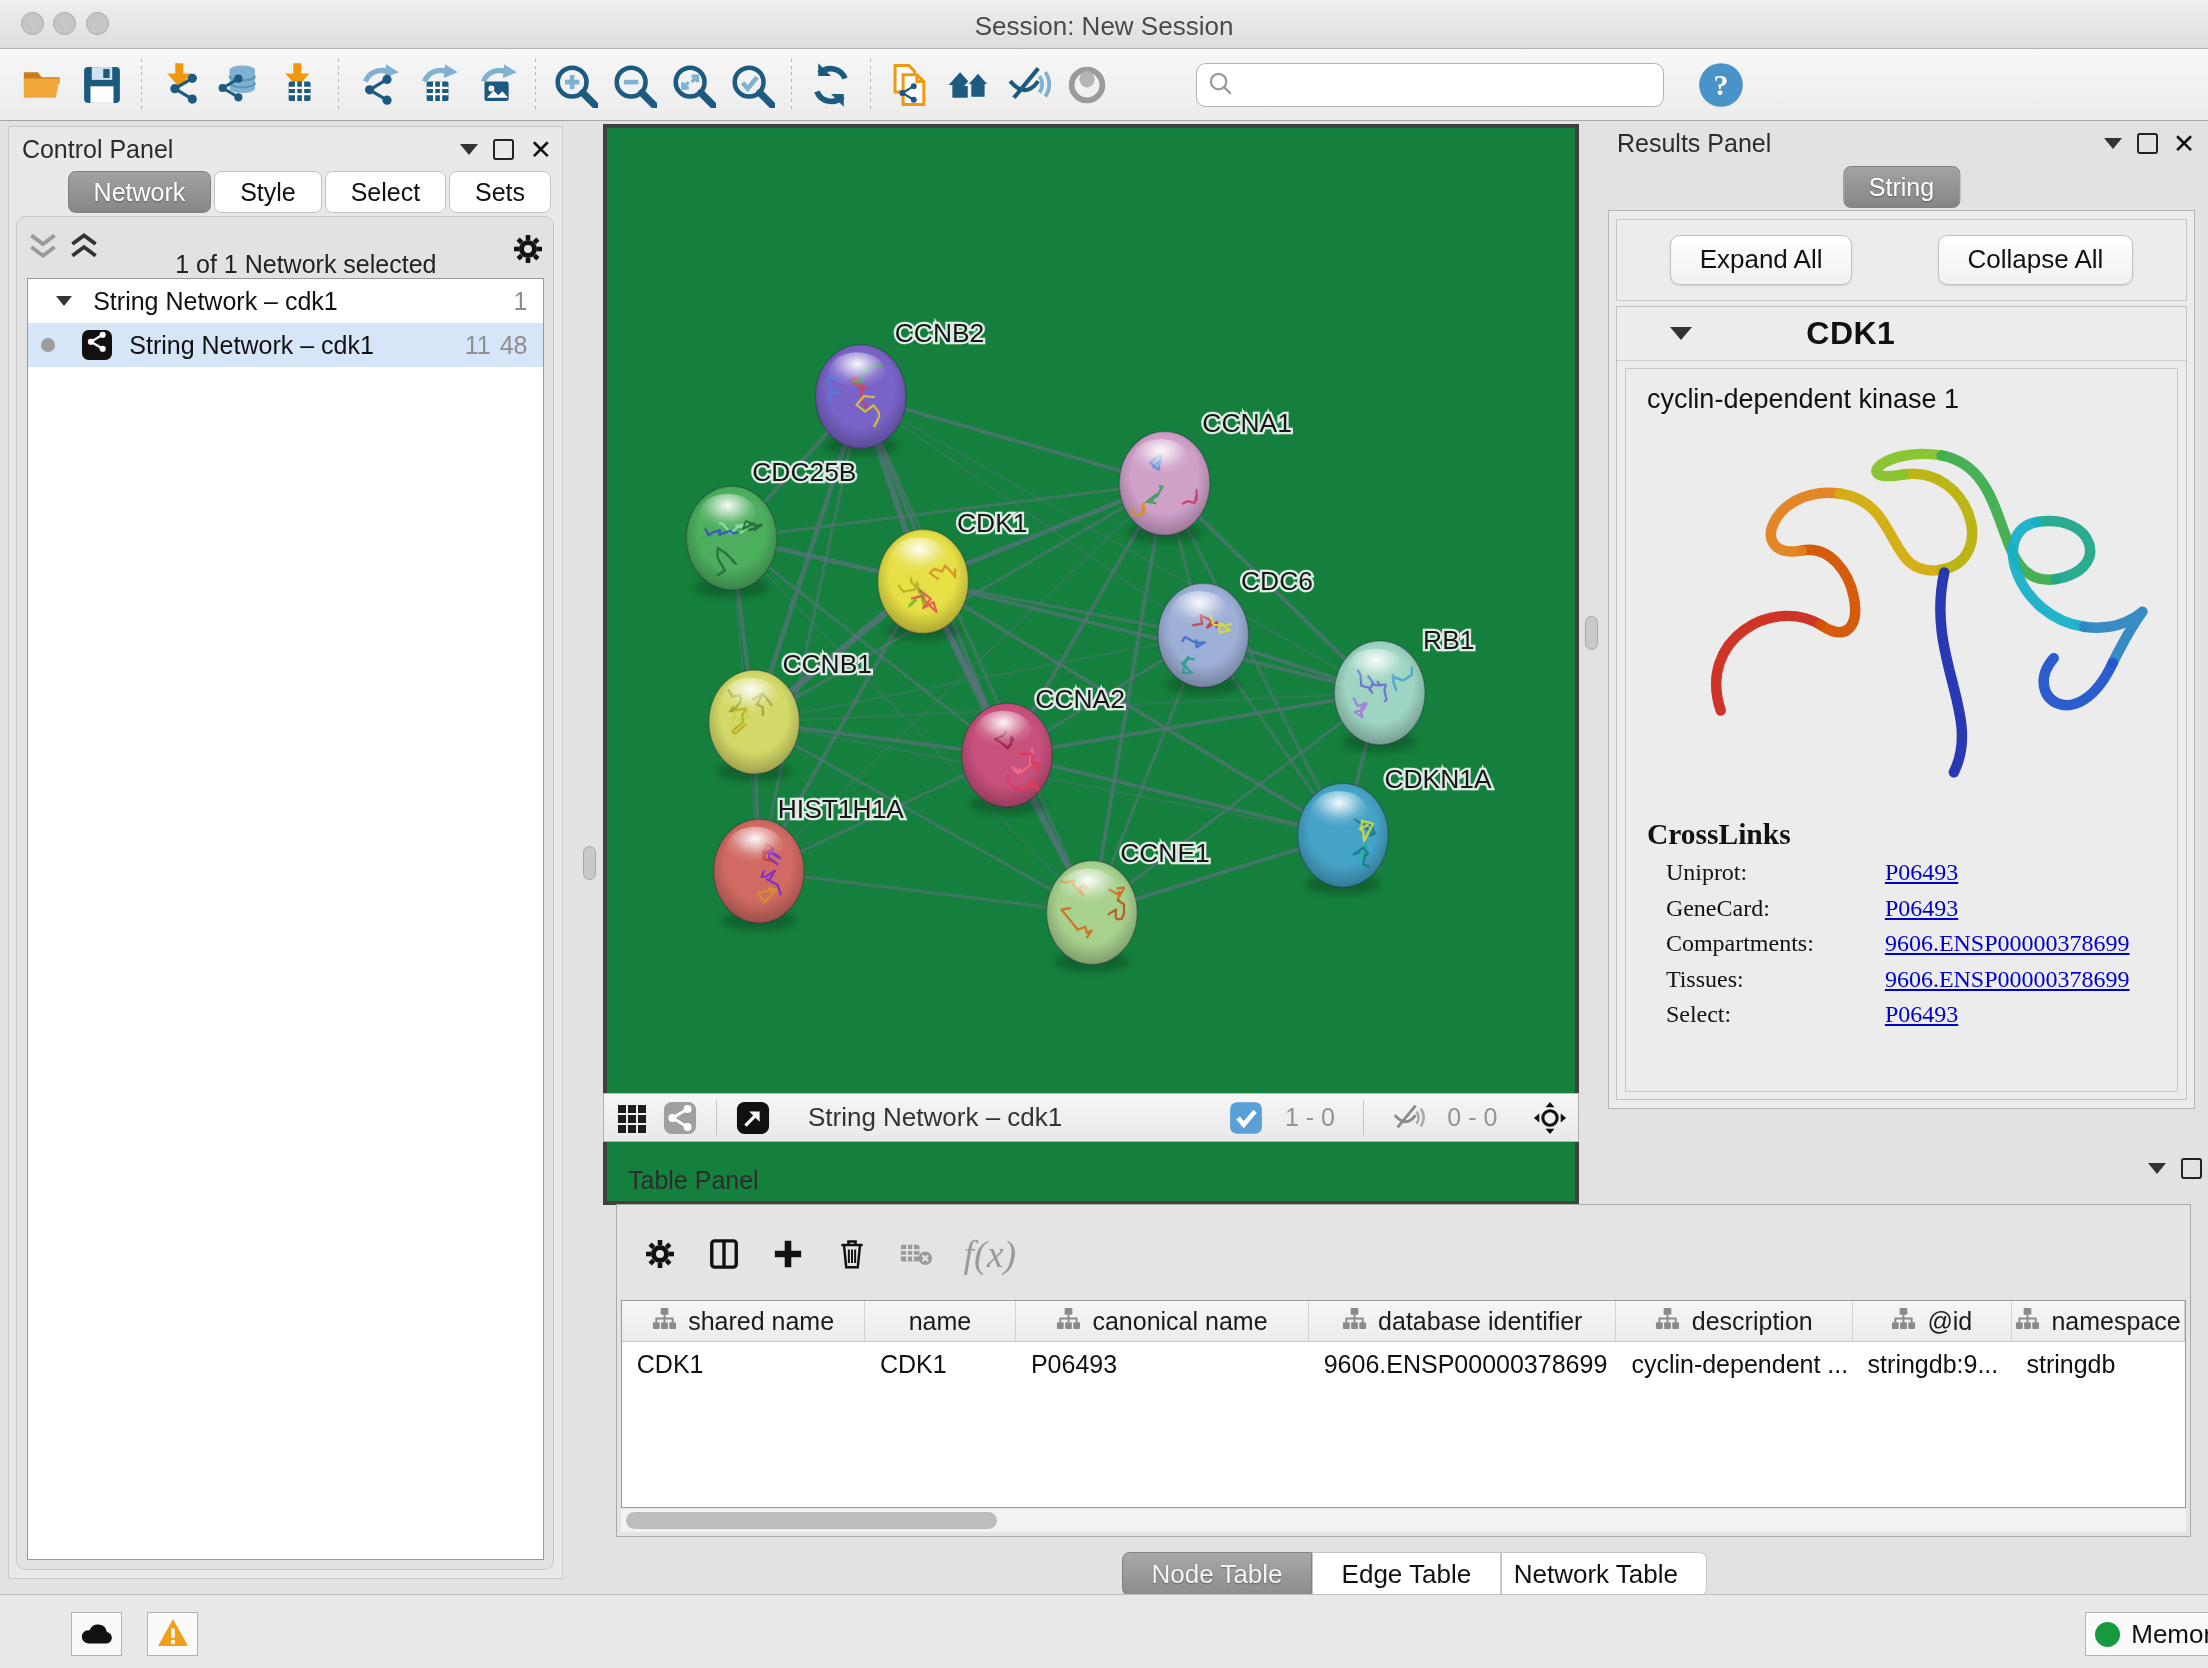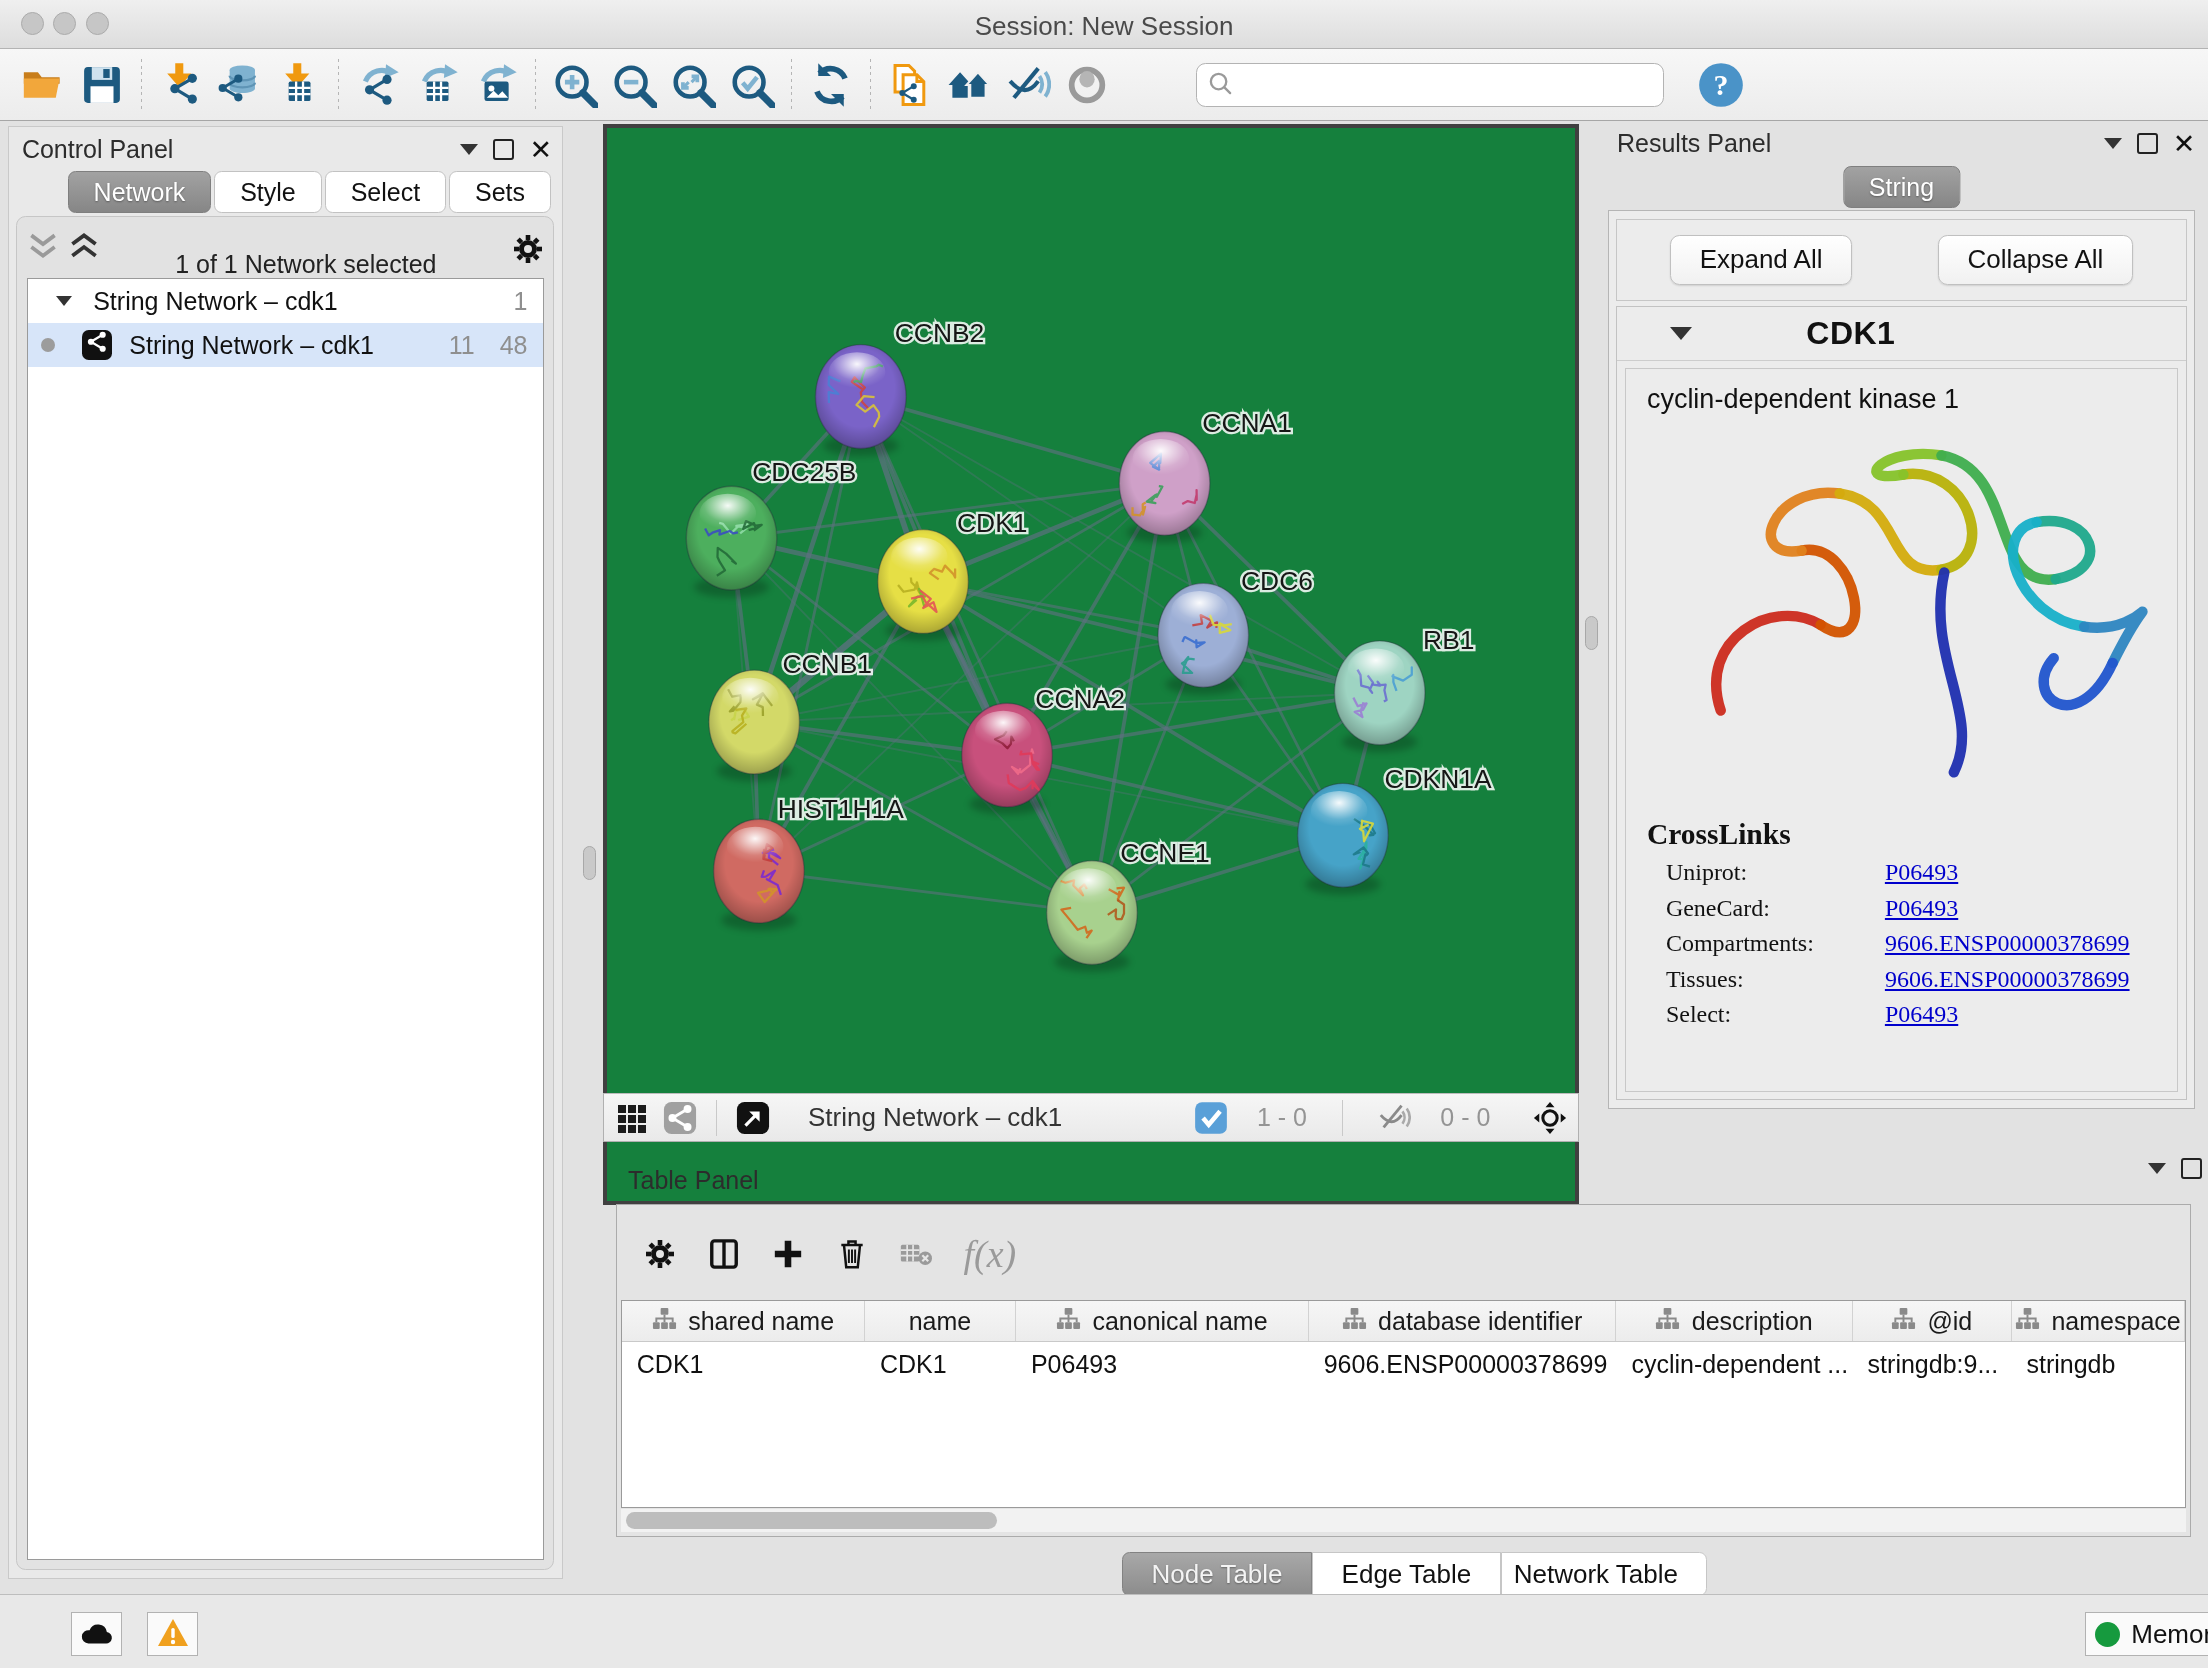--- a/index.html
+++ b/index.html
@@ -358,7 +358,7 @@
             </span>
           <span>String Network – cdk1</span>
           <span class="count">11</span>
-          <span class="count" style="margin-left:25px;">48</span>
+          <span class="count" style="margin-left:9px;">48</span>
         </div>
       </div>
     </div>

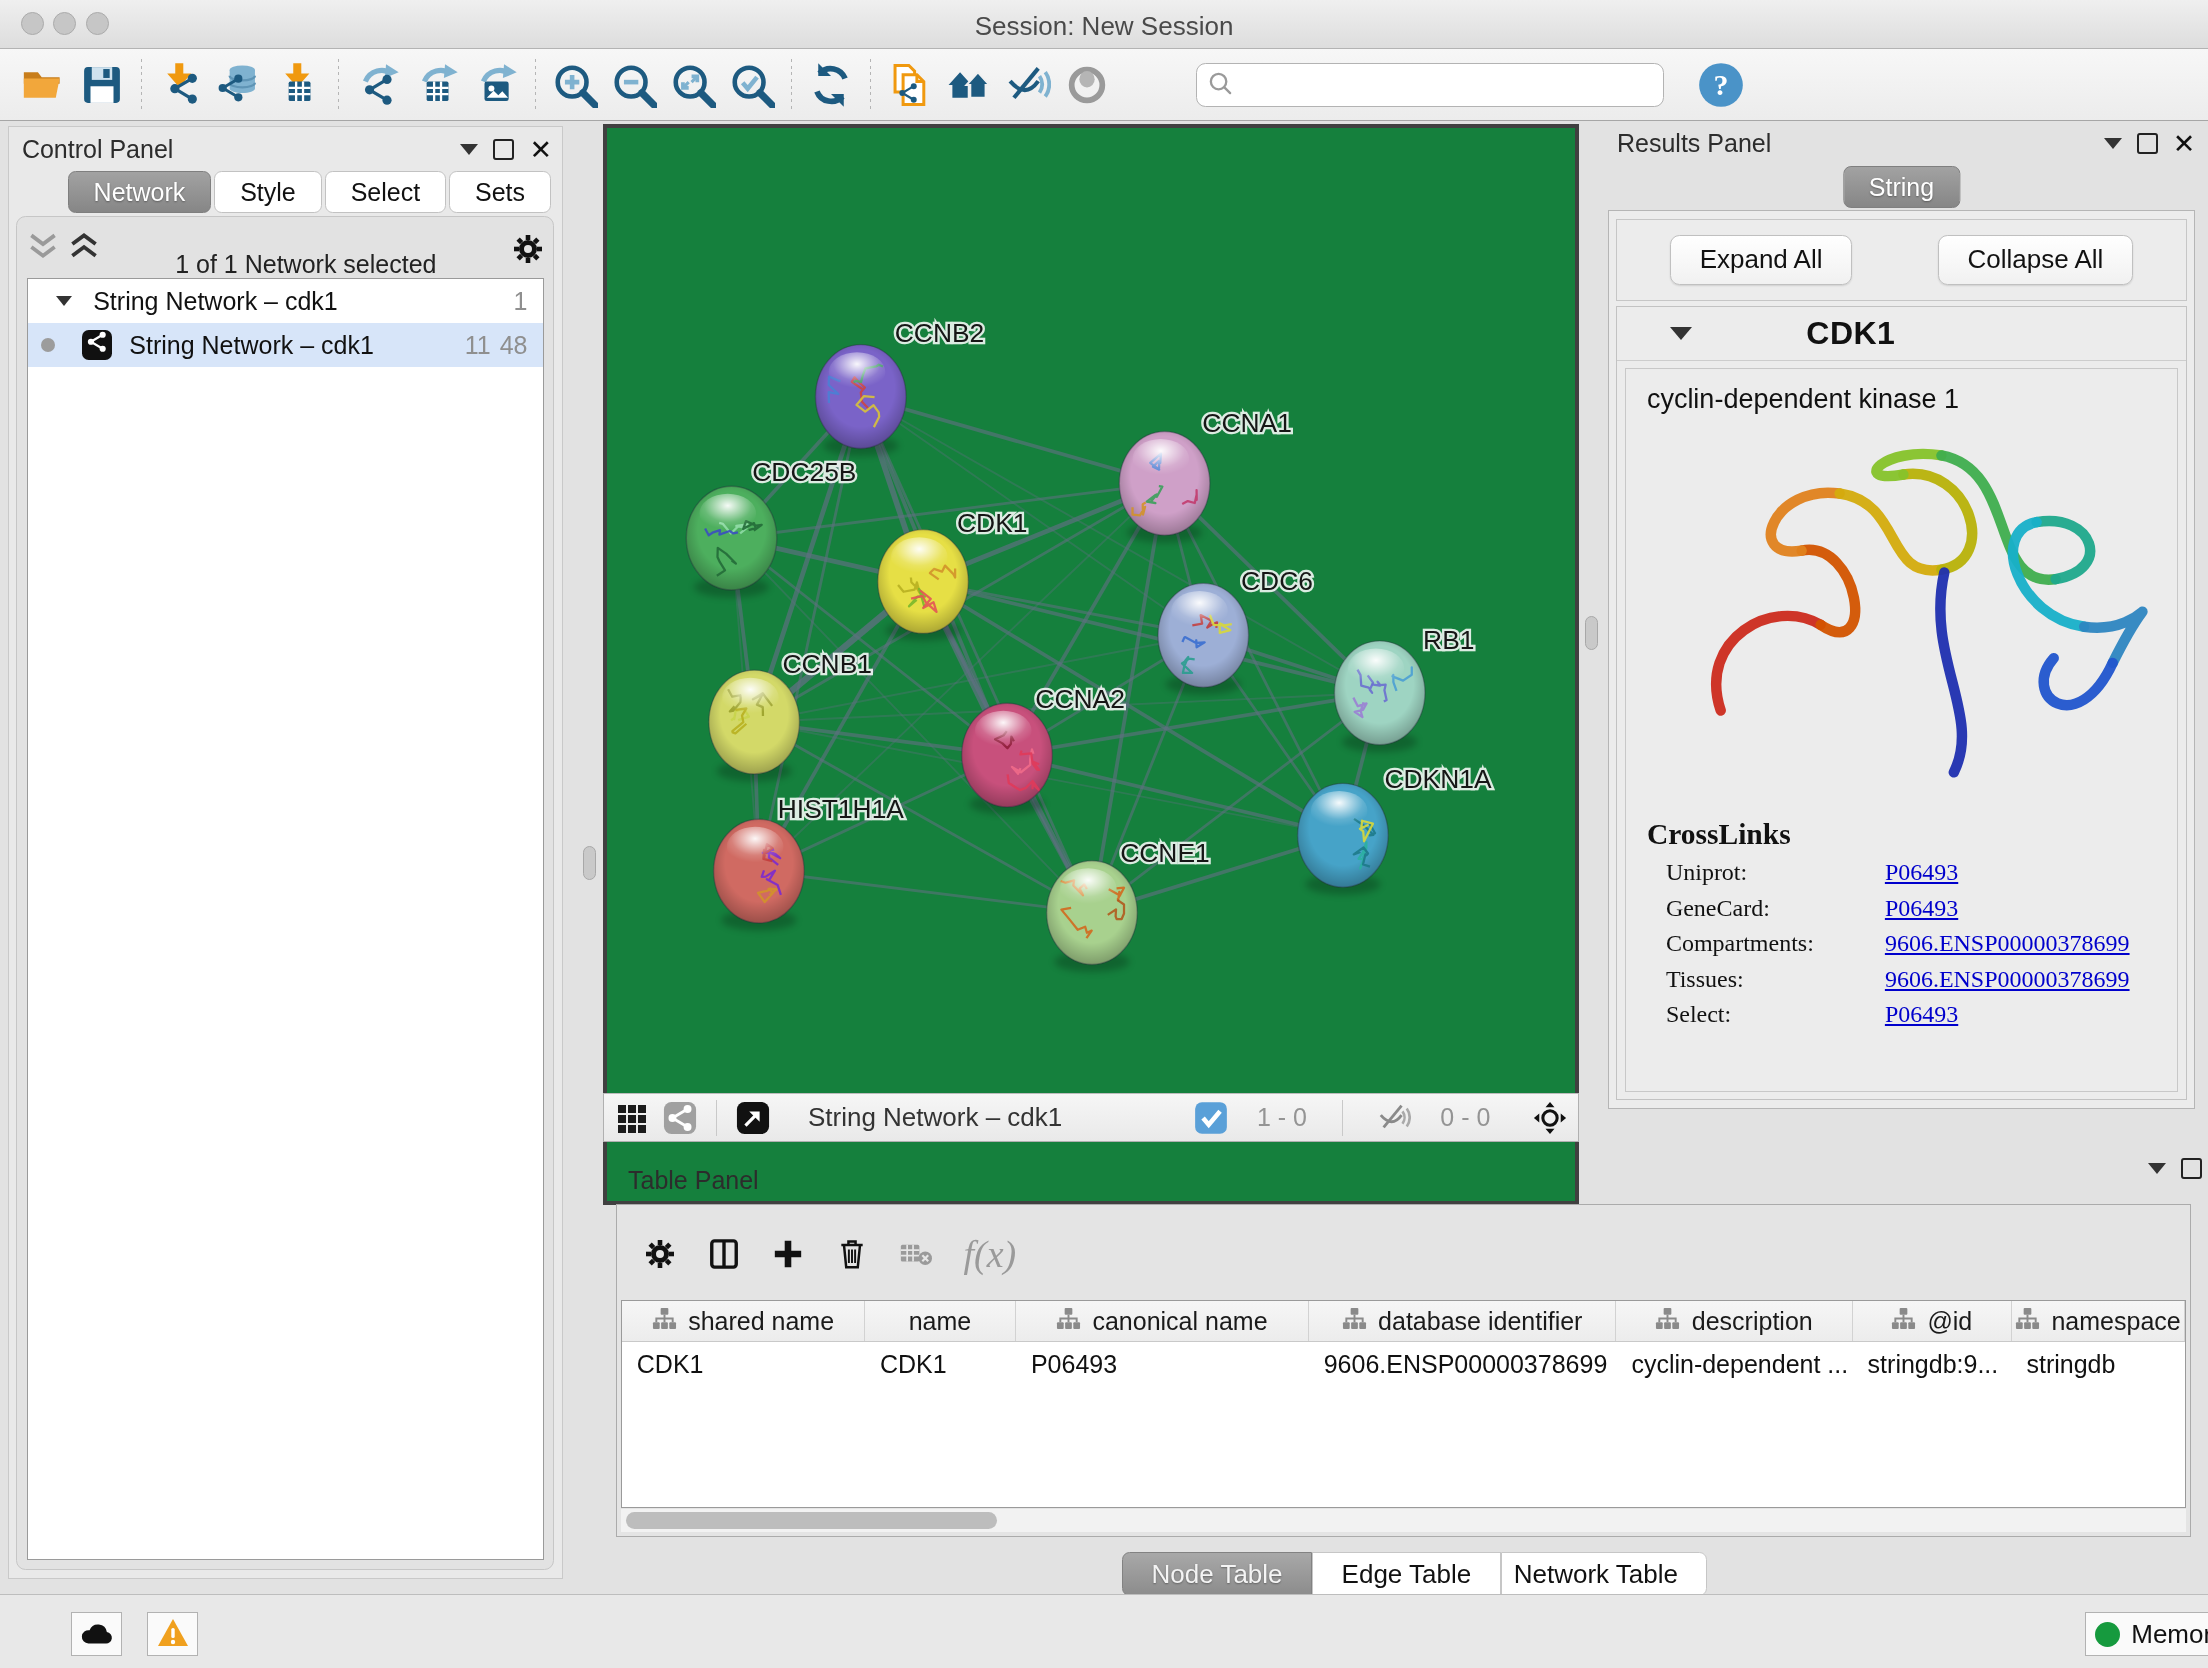--- a/index.html
+++ b/index.html
@@ -60,7 +60,7 @@
   .nf-sep{width:1px;height:36px;background:#c9c9c9;margin:0 5.7px;}
   .nf-title{font-size:26px;color:#333;margin-left:25px;}
   .nf-count{font-size:25px;color:#949494;}
-  .nf-right{margin-left:auto;display:flex;align-items:center;gap:29px;}
+  .nf-right{margin-left:auto;display:flex;align-items:center;gap:22px;}
 
   .split-pill{background:#c9c9c9;border:1px solid #a8a8a8;border-radius:7.6px;}
   .split-dot{width:15px;height:15px;border-radius:50%;background:#d2d2d2;border:1px solid #b0b0b0;}

